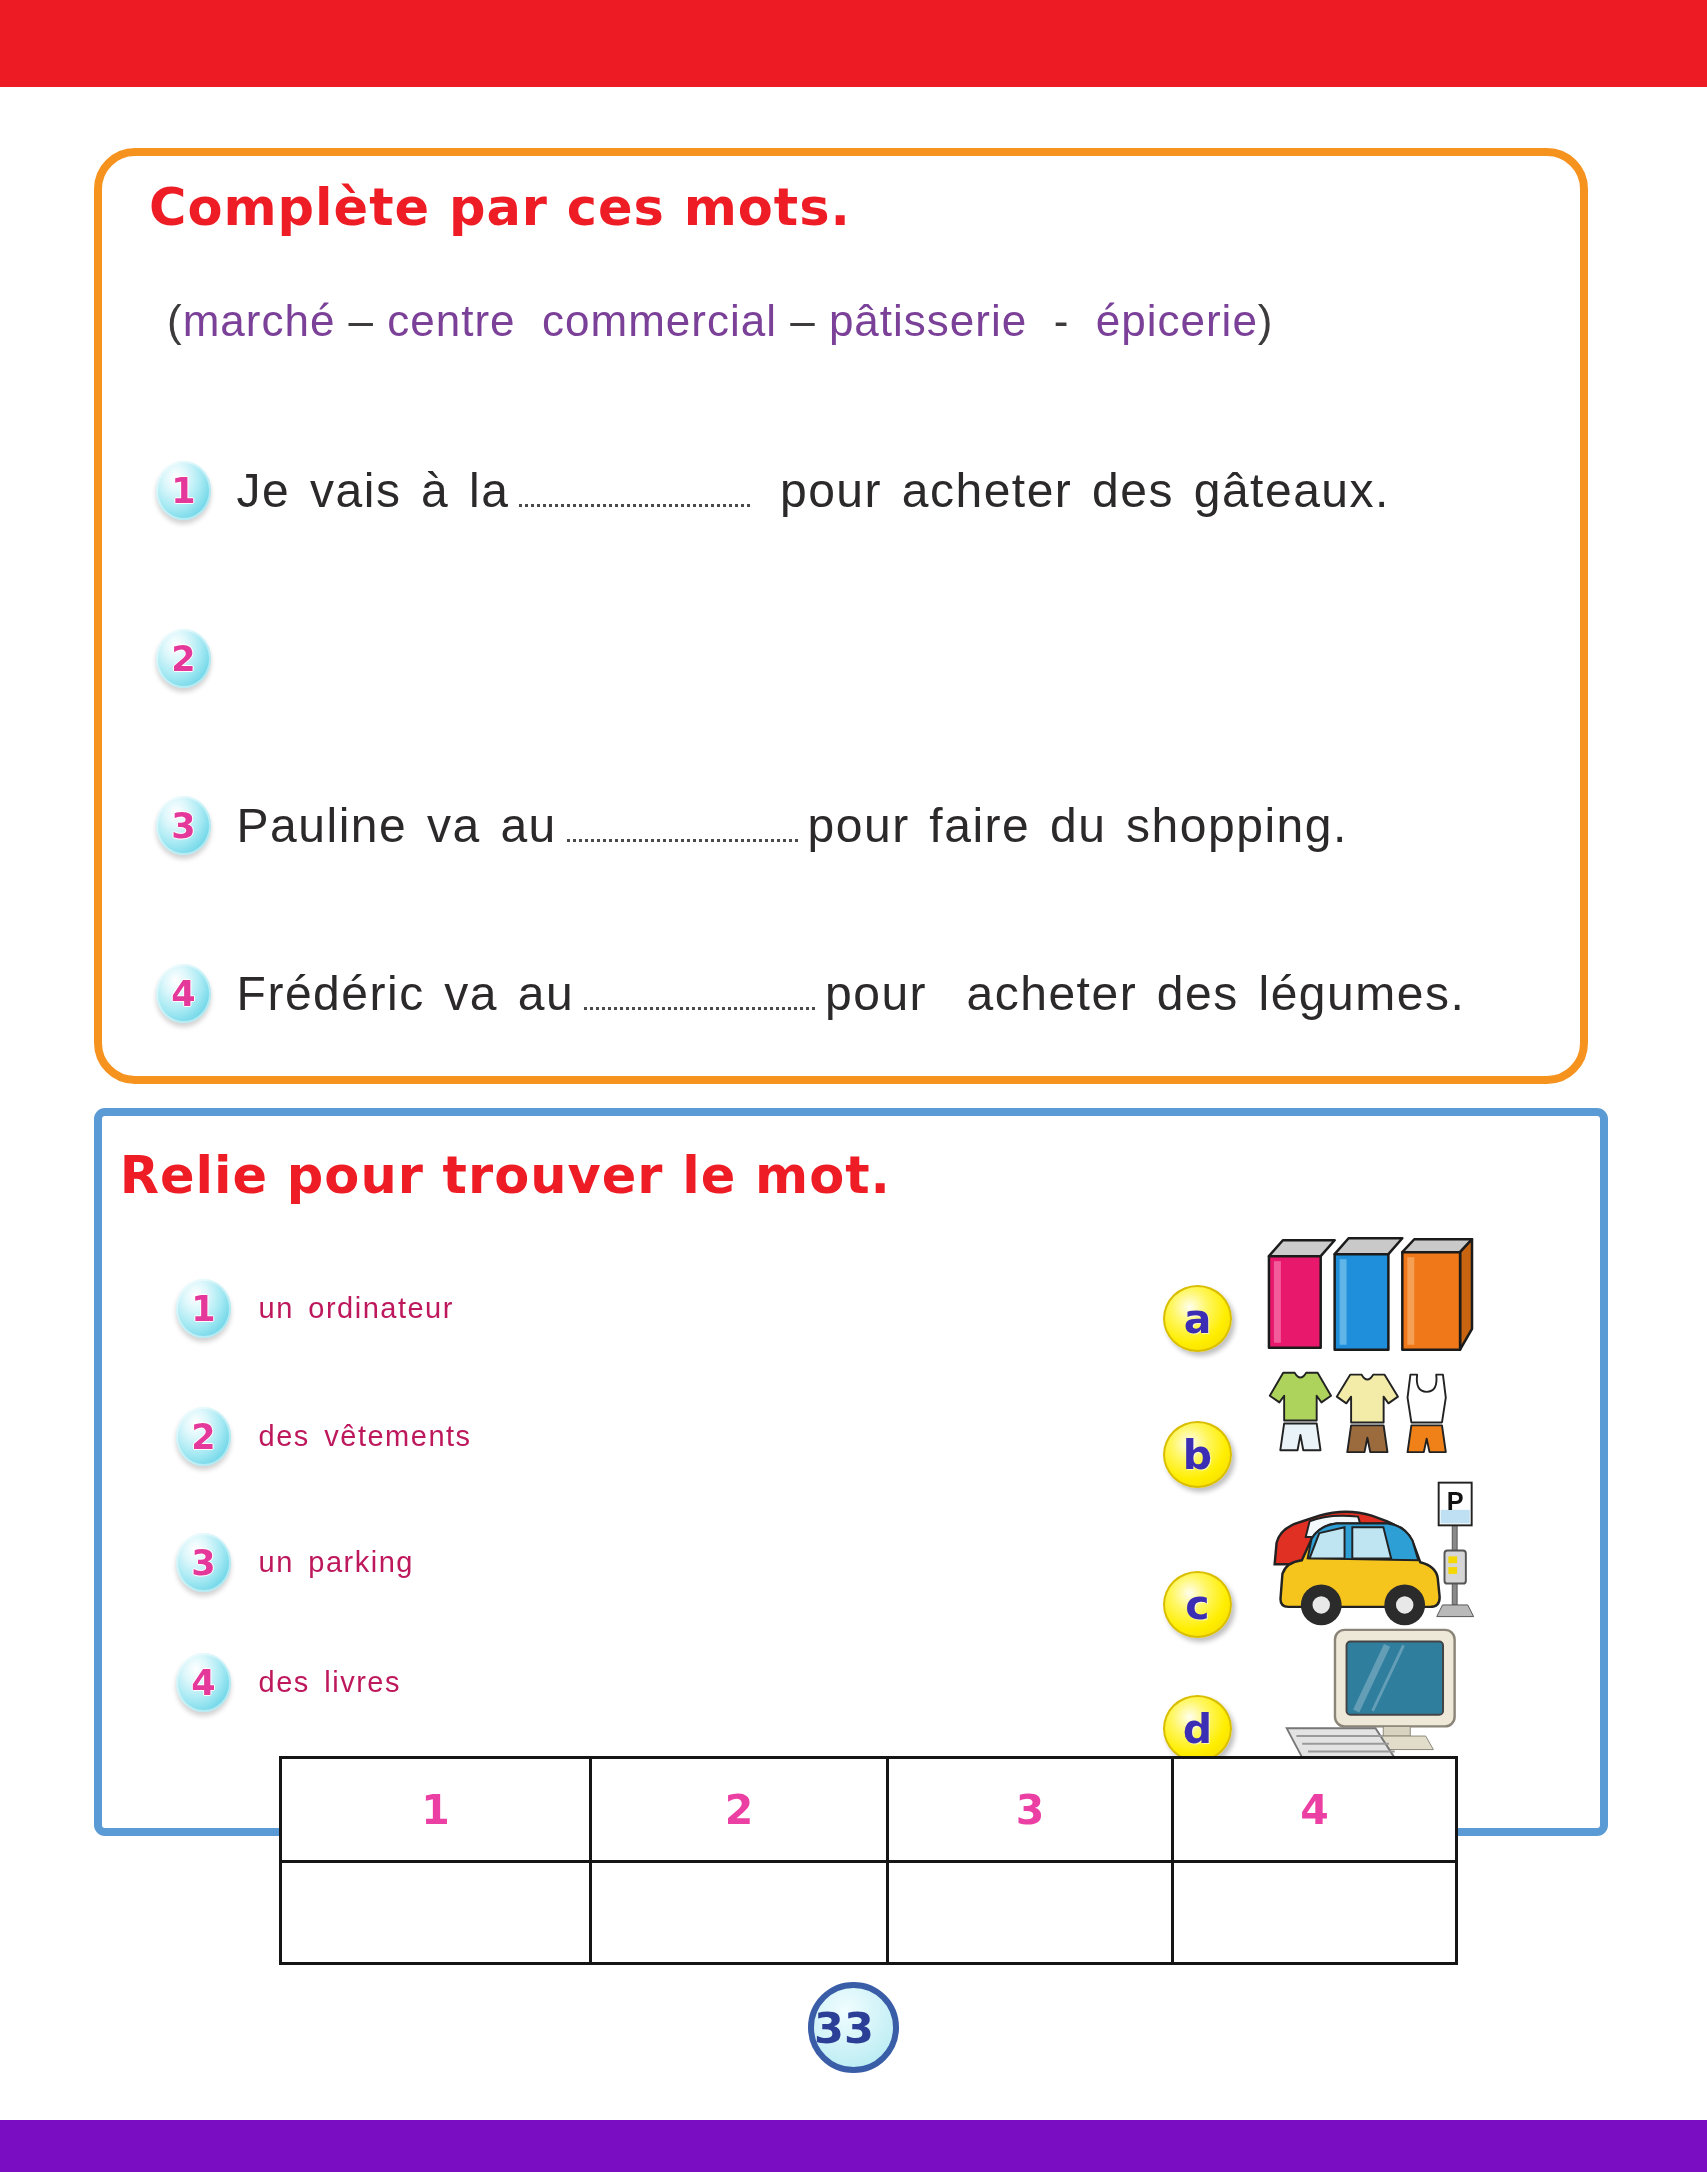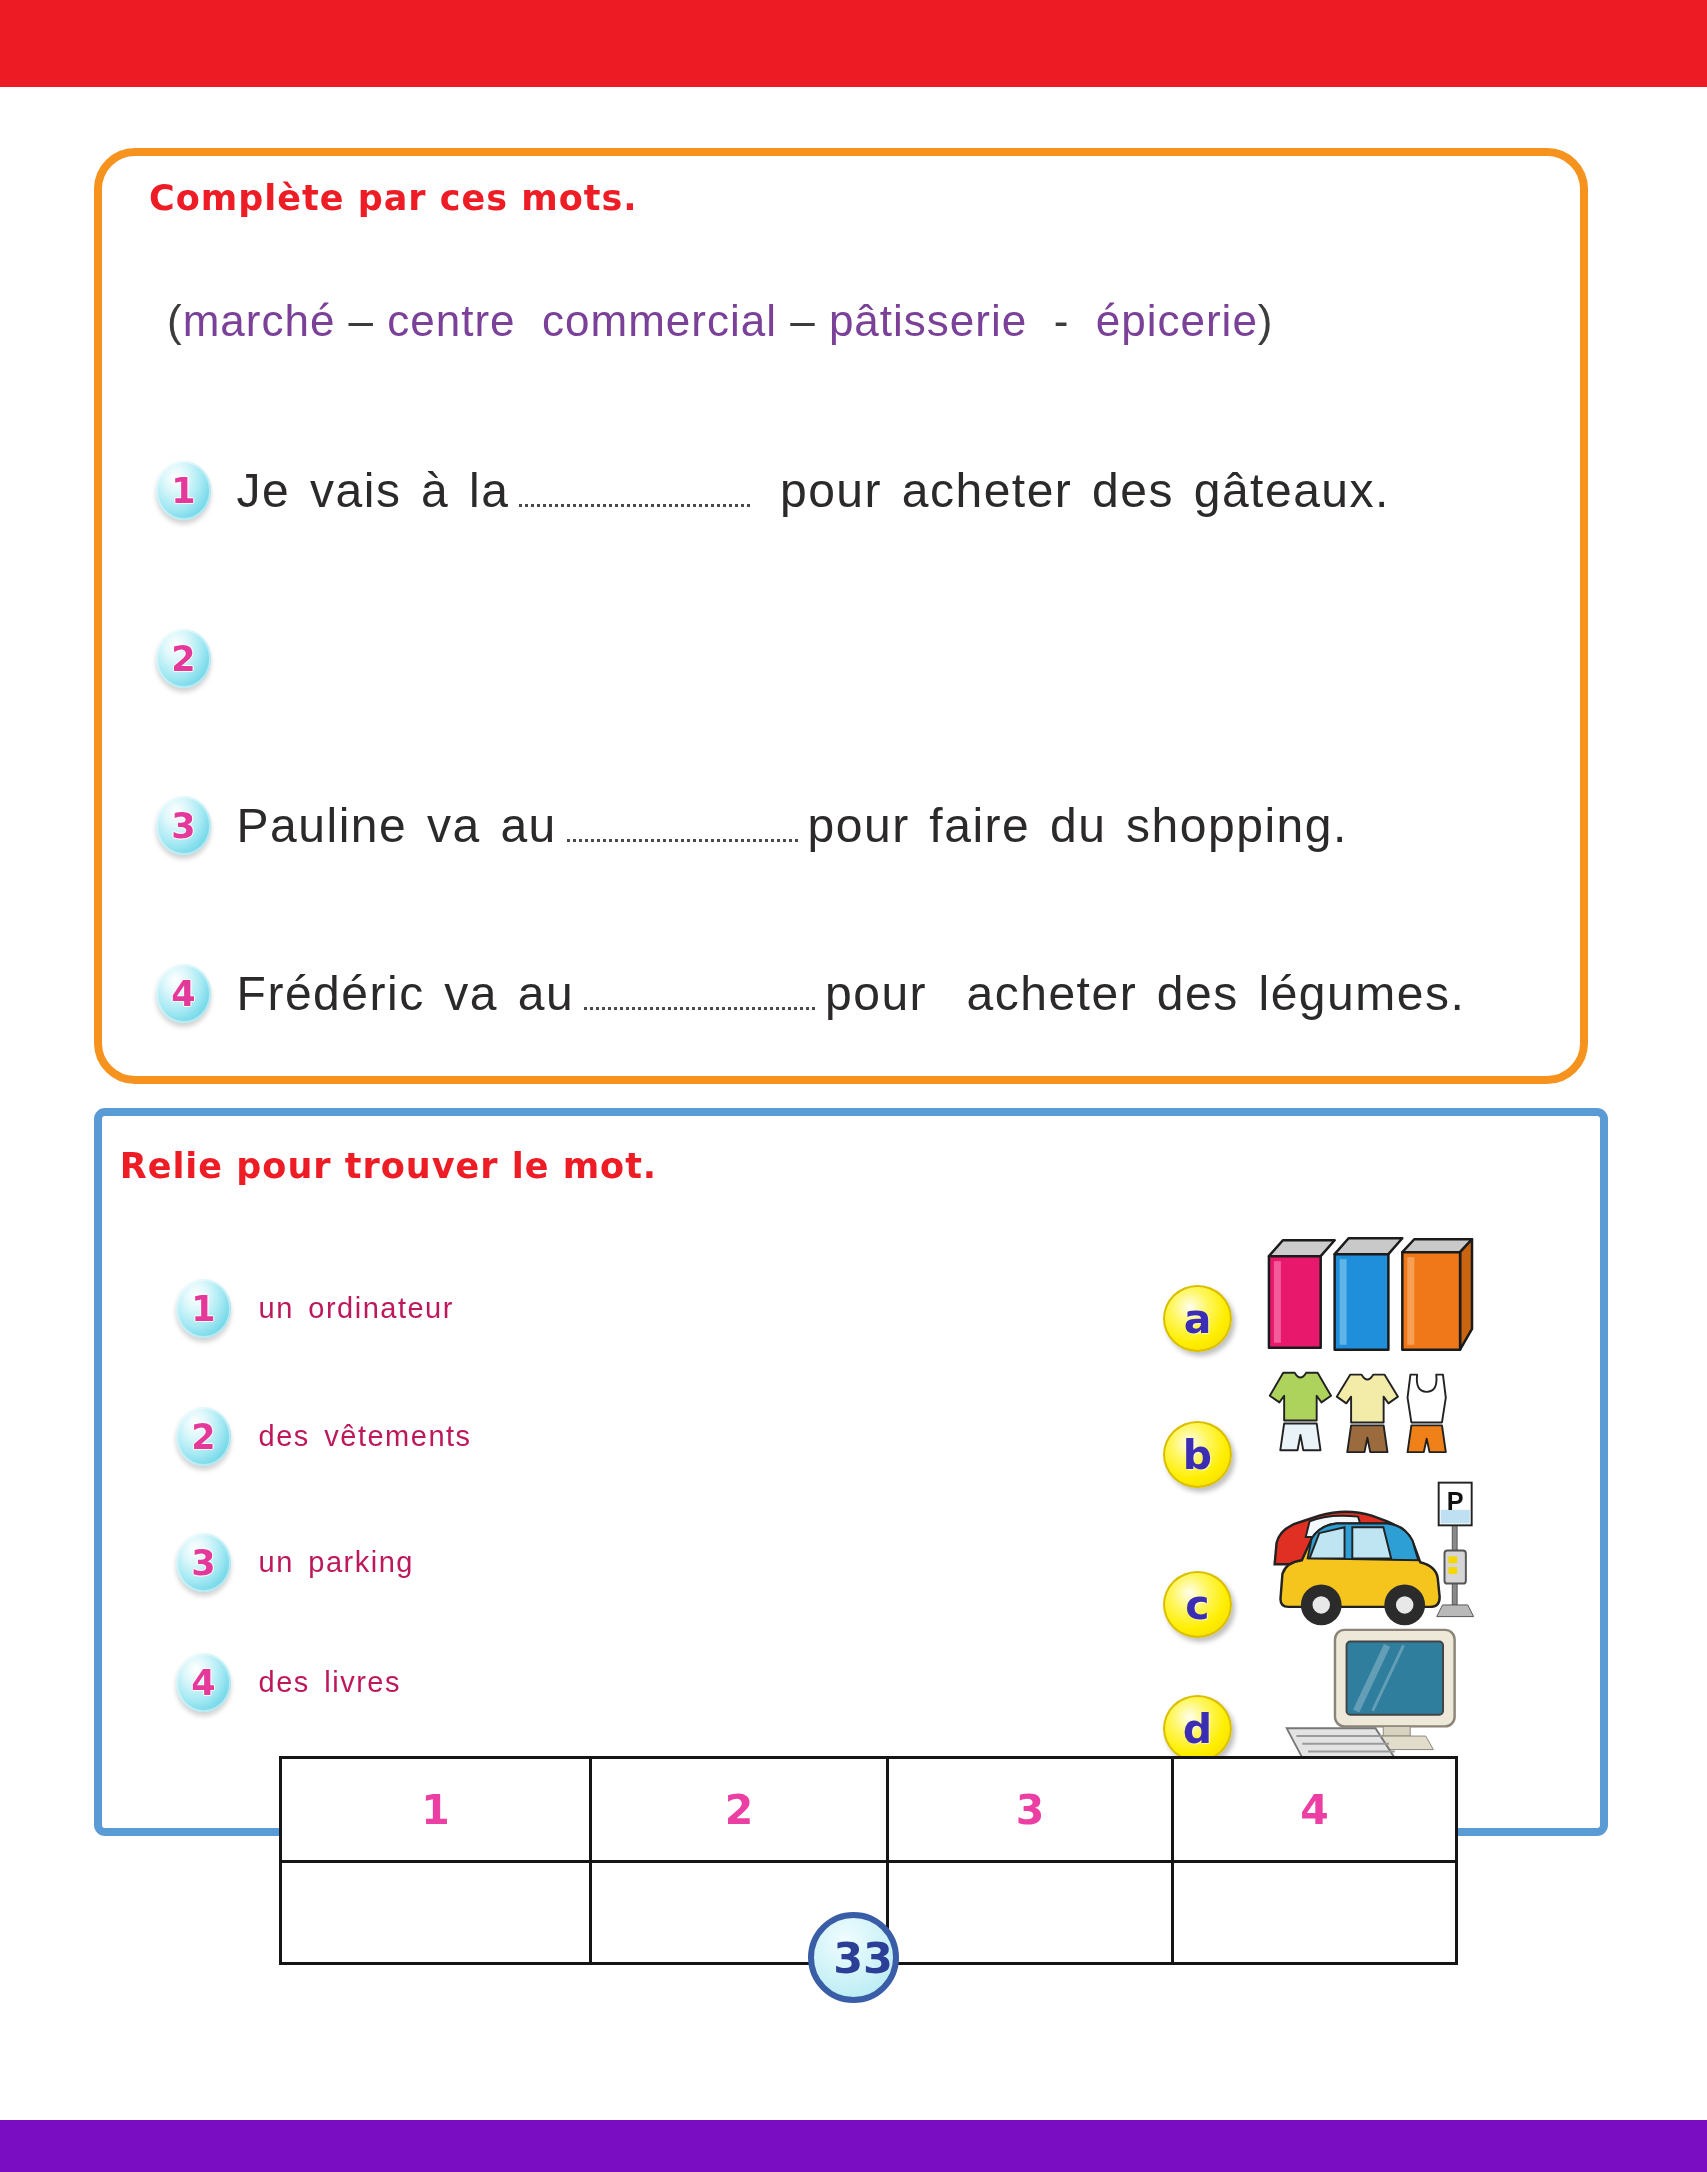--- a/index.html
+++ b/index.html
@@ -18,7 +18,7 @@
 
   .ex-title{
     position:absolute;margin:0;font-family:"DejaVu Sans",sans-serif;font-weight:800;
-    font-size:35px;color:#EE1C25;letter-spacing:1px;white-space:pre;
+    font-size:51px;color:#EE1C25;letter-spacing:1px;white-space:pre;
   }
   .t1{left:47px;top:21.7px;}
   .t2{left:17.7px;top:29.6px;}

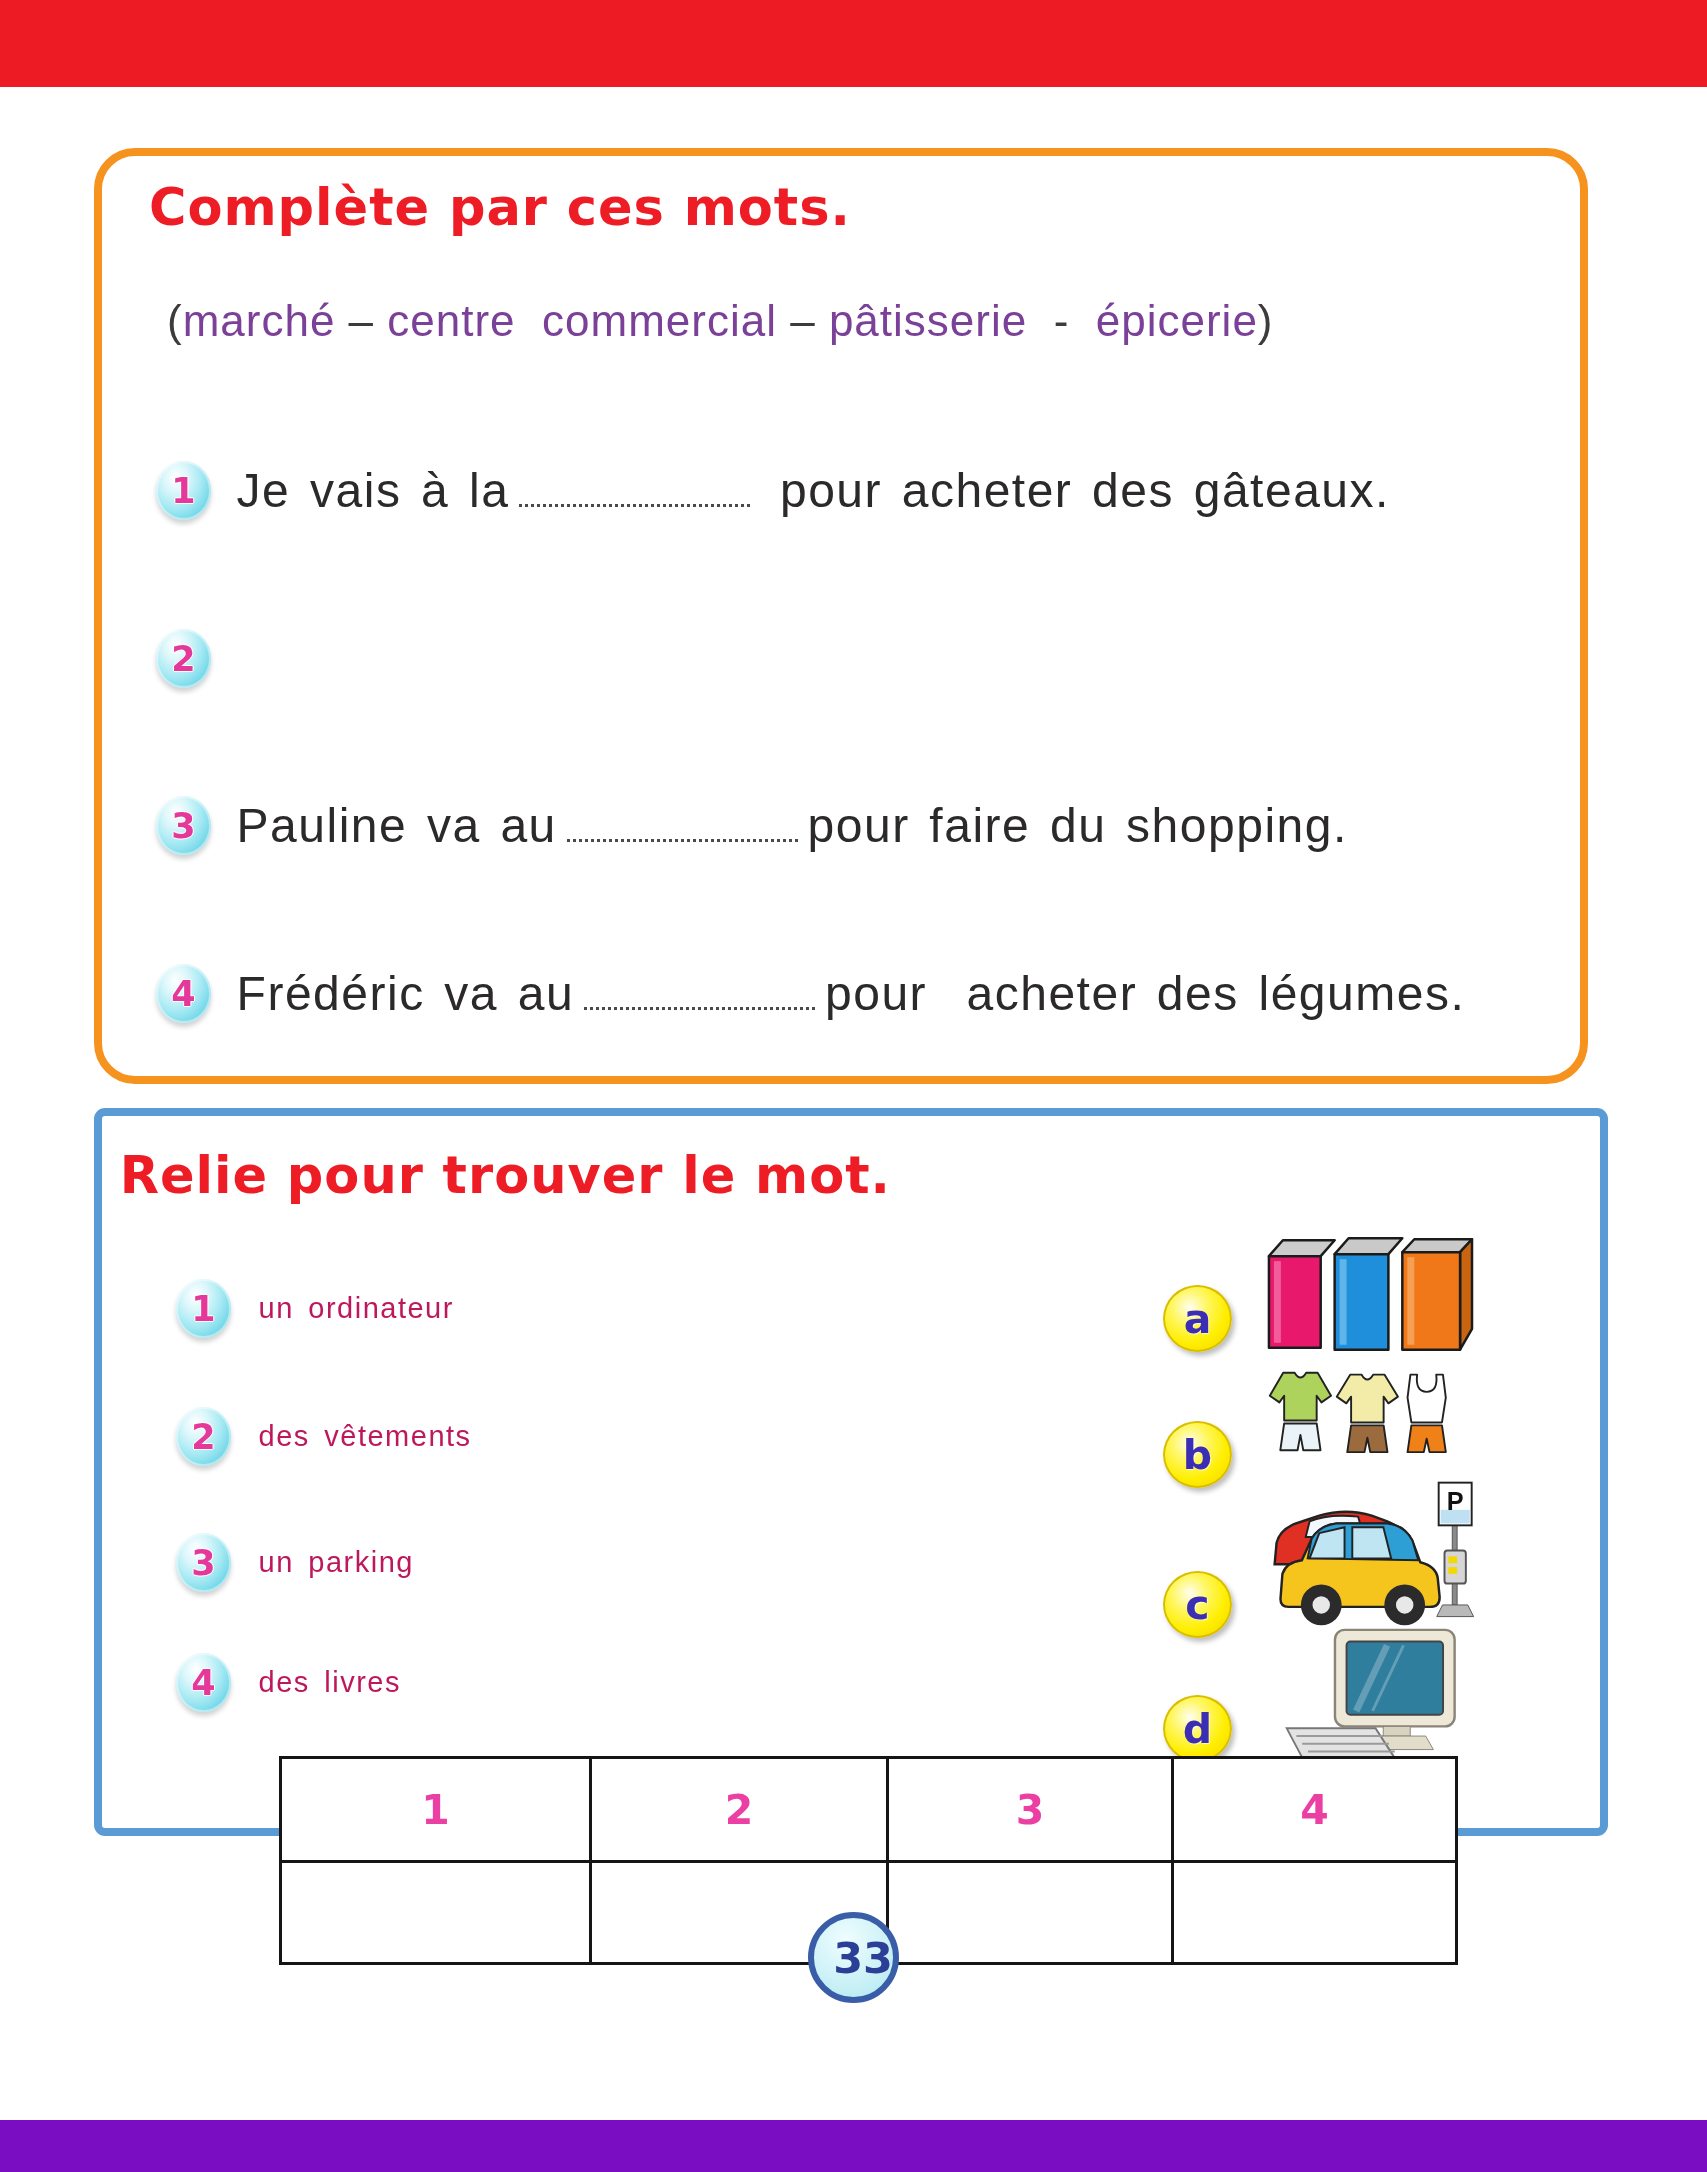--- a/index.html
+++ b/index.html
@@ -85,10 +85,10 @@
 
   
   .page-num{
-    position:absolute;left:808px;top:1912px;width:91px;height:91px;border-radius:50%;
+    position:absolute;left:808px;top:1982px;width:91px;height:91px;border-radius:50%;
     box-sizing:border-box;border:6.9px solid #3A5DA8;
     background:radial-gradient(circle at 40% 28%, #f0fdff 0%, #cdf2f7 55%, #aee9f1 100%);
-    display:flex;align-items:center;justify-content:flex-end;
+    display:flex;align-items:center;justify-content:flex-start;
   }
   .page-num span{font-family:"DejaVu Sans",sans-serif;font-weight:800;font-size:43px;color:#2C3F97;}
 </style>

